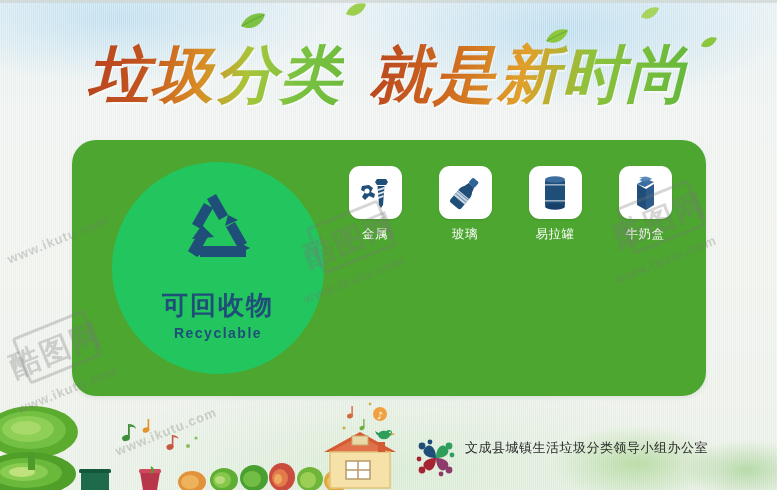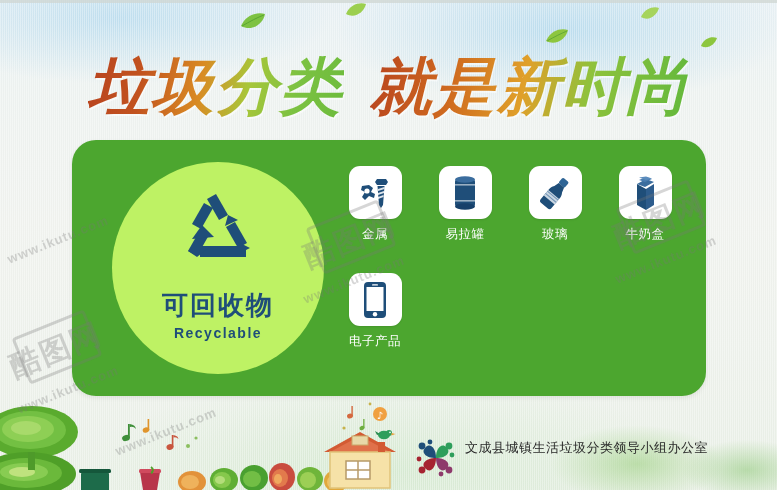--- a/index.html
+++ b/index.html
@@ -28,7 +28,7 @@
 
   
   #title{
-    position:absolute;left:0;top:47px;width:777px;height:80px;
+    position:absolute;left:0;top:35px;width:777px;height:80px;
     text-align:center;white-space:nowrap;
   }
   .tword{

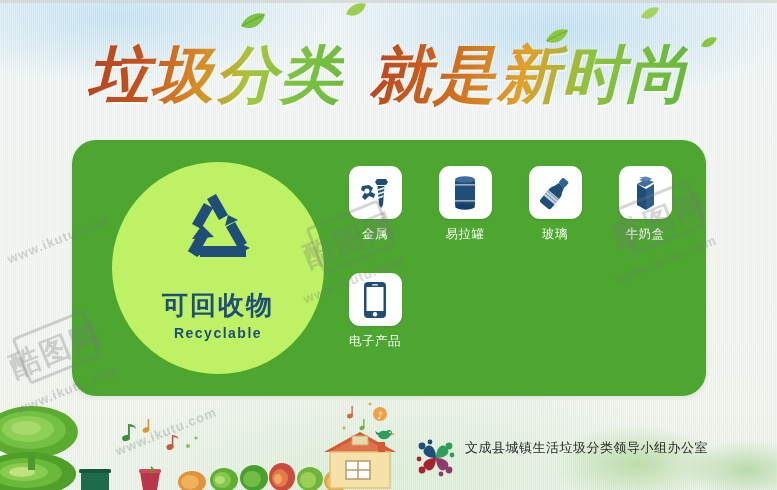--- a/index.html
+++ b/index.html
@@ -205,19 +205,6 @@
 
       <div class="cell">
         <div class="card">
-          <svg width="28" height="36" viewBox="0 0 28 36">
-            <rect x="4" y="4" width="20" height="28" rx="3" fill="#1f4e79"></rect>
-            <ellipse cx="14" cy="4.5" rx="10" ry="3.2" fill="#3b6d9e"></ellipse>
-            <ellipse cx="14" cy="31.5" rx="10" ry="3.2" fill="#17406a"></ellipse>
-            <rect x="4" y="9" width="20" height="1.6" fill="#ffffff" opacity=".55"></rect>
-            <rect x="4" y="25" width="20" height="1.6" fill="#ffffff" opacity=".55"></rect>
-          </svg>
-        </div>
-        <div class="clabel">易拉罐</div>
-      </div>
-
-      <div class="cell">
-        <div class="card">
           <svg width="38" height="36" viewBox="0 0 38 36">
             <g transform="rotate(40 19 18)">
               <rect x="15" y="1" width="8" height="7" rx="1.5" fill="#2f6596"></rect>
@@ -229,6 +216,19 @@
           </svg>
         </div>
         <div class="clabel">玻璃</div>
+      </div>
+
+      <div class="cell">
+        <div class="card">
+          <svg width="28" height="36" viewBox="0 0 28 36">
+            <rect x="4" y="4" width="20" height="28" rx="3" fill="#1f4e79"></rect>
+            <ellipse cx="14" cy="4.5" rx="10" ry="3.2" fill="#3b6d9e"></ellipse>
+            <ellipse cx="14" cy="31.5" rx="10" ry="3.2" fill="#17406a"></ellipse>
+            <rect x="4" y="9" width="20" height="1.6" fill="#ffffff" opacity=".55"></rect>
+            <rect x="4" y="25" width="20" height="1.6" fill="#ffffff" opacity=".55"></rect>
+          </svg>
+        </div>
+        <div class="clabel">易拉罐</div>
       </div>
 
       <div class="cell">

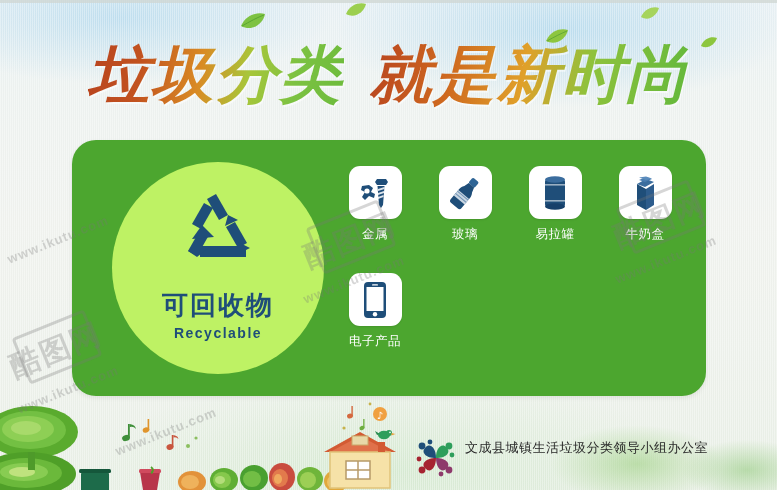--- a/index.html
+++ b/index.html
@@ -52,7 +52,7 @@
   
   #badge{
     position:absolute;left:40px;top:22px;width:212px;height:212px;
-    background:#bef264;border-radius:50%;
+    background:#22c55e;border-radius:50%;
     display:flex;flex-direction:column;align-items:center;justify-content:flex-start;
   }
   #recycle-sym{margin-top:22px;}

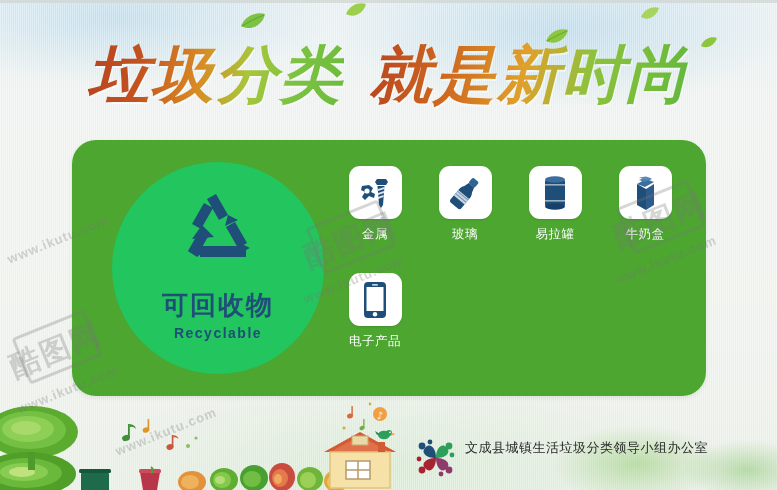--- a/index.html
+++ b/index.html
@@ -244,17 +244,6 @@
         <div class="clabel">牛奶盒</div>
       </div>
 
-      <div class="cell">
-        <div class="card">
-          <svg width="24" height="38" viewBox="0 0 24 38">
-            <rect x="1" y="1" width="22" height="36" rx="4" fill="#1f4e79"></rect>
-            <rect x="3.5" y="6" width="17" height="24" fill="#ffffff"></rect>
-            <circle cx="12" cy="33.2" r="2.2" fill="#ffffff"></circle>
-            <rect x="9" y="3.2" width="6" height="1.4" rx=".7" fill="#ffffff"></rect>
-          </svg>
-        </div>
-        <div class="clabel">电子产品</div>
-      </div>
 
 
     </div>

